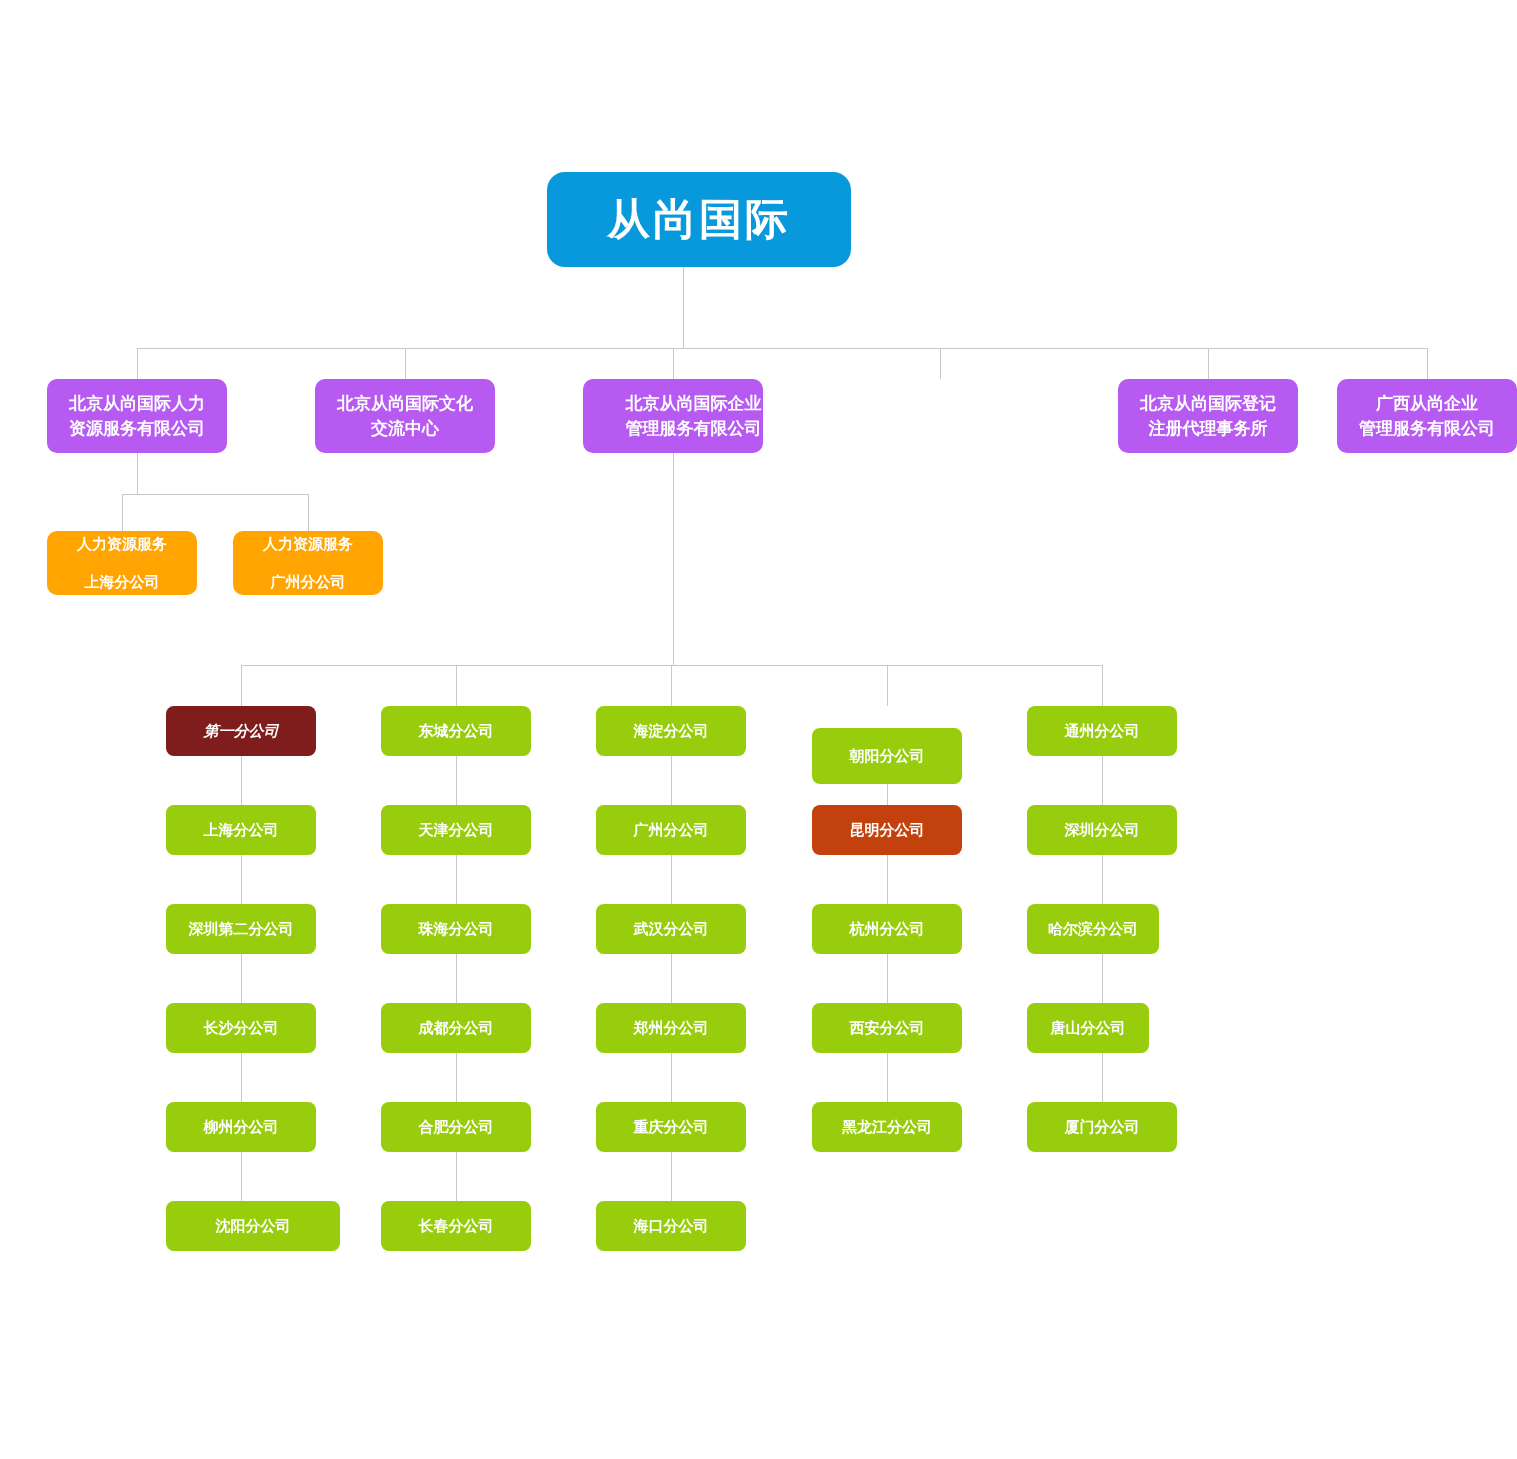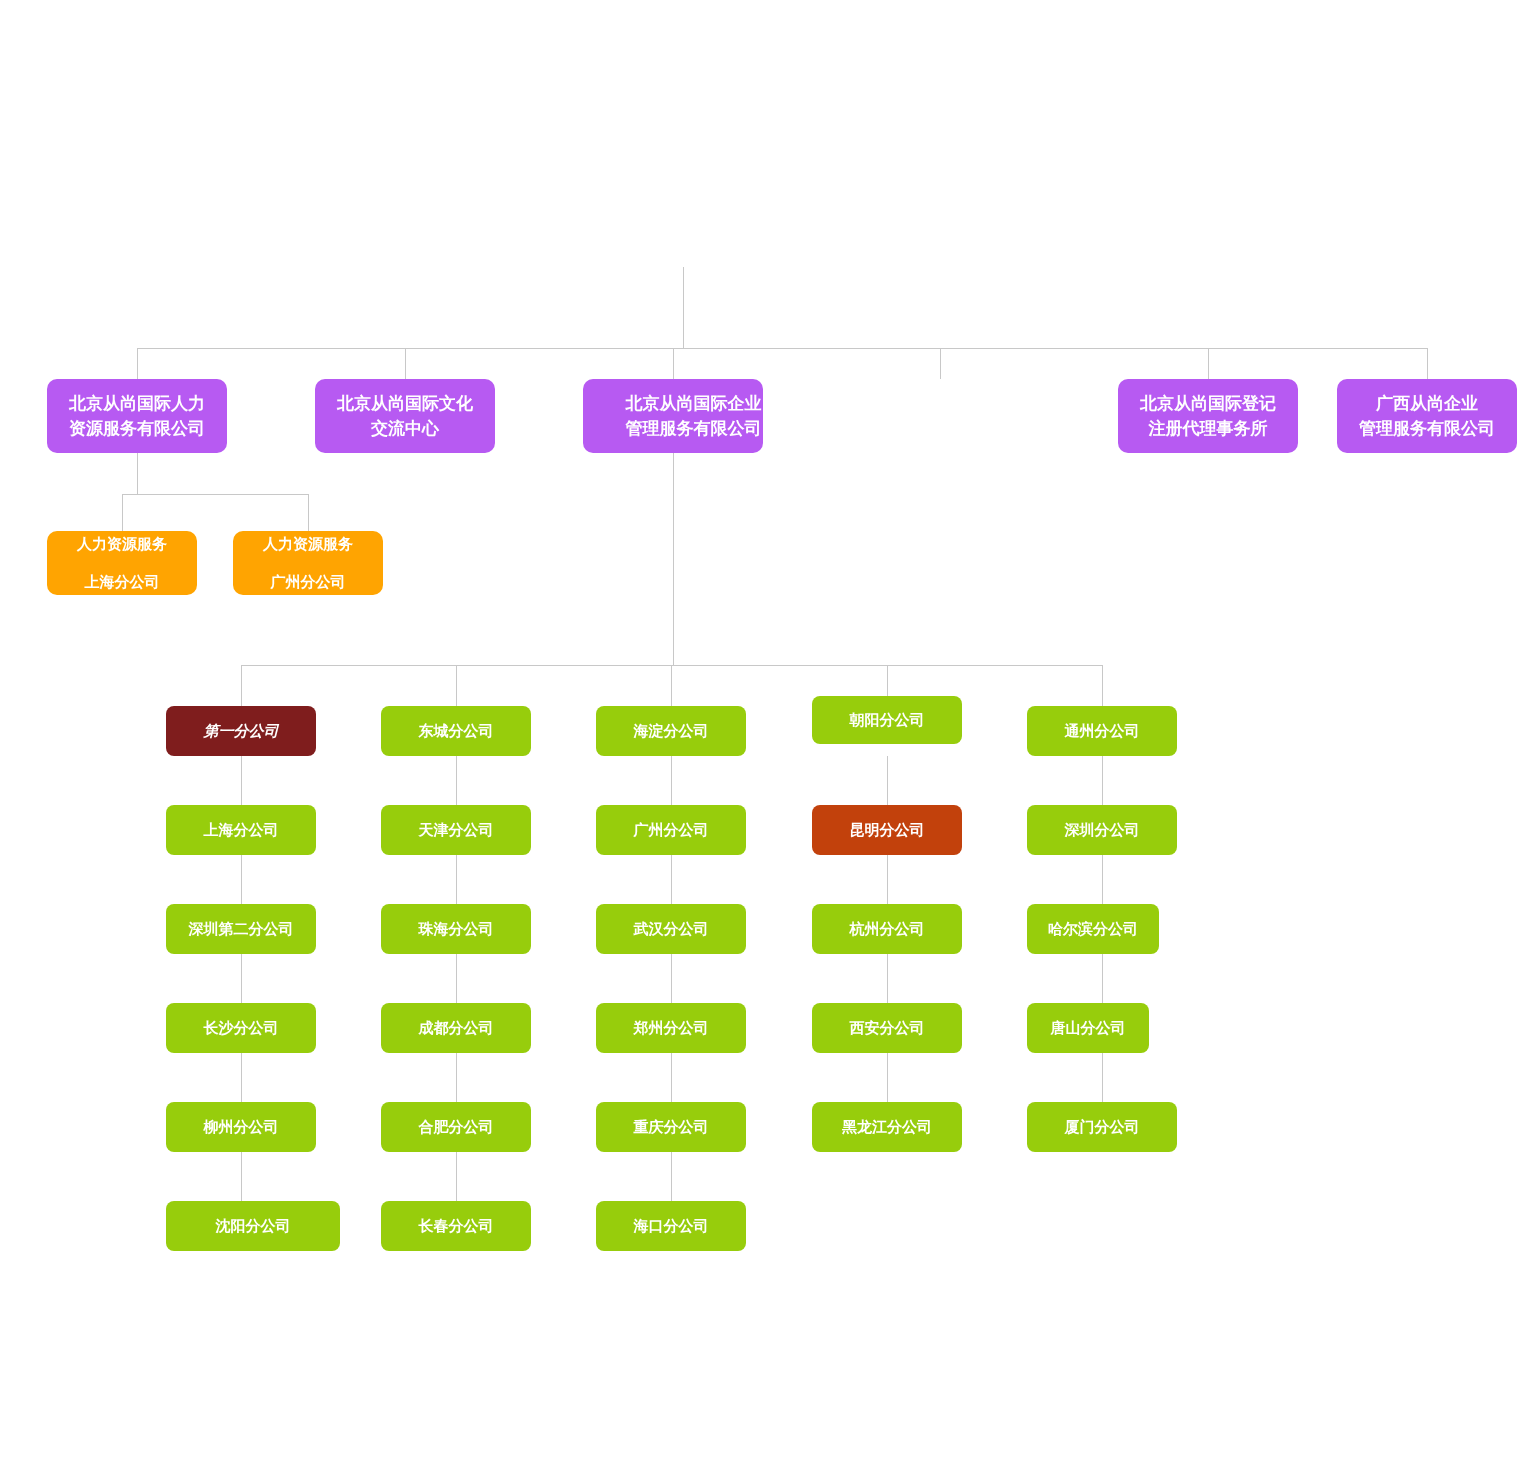--- a/index.html
+++ b/index.html
@@ -101,6 +101,9 @@
     <div class="line" style="left: 1102px; top: 855px; width: 1px; height: 49px; background: rgb(200, 200, 200);"></div>
     <div class="line" style="left: 1102px; top: 954px; width: 1px; height: 49px; background: rgb(200, 200, 200);"></div>
     <div class="line" style="left: 1102px; top: 1053px; width: 1px; height: 49px; background: rgb(200, 200, 200);"></div>
+    <div class="node root-node" style="left: 547px; top: 172px; width: 304px; height: 95px; background: rgb(8, 153, 220); color: rgb(255, 255, 255);">
+      <span>从尚国际</span>
+    </div>
     <div class="node sub-node" style="left: 47px; top: 379px; width: 180px; height: 74px; background: rgb(183, 90, 242); color: rgb(255, 255, 255);">
       <span>北京从尚国际人力</span>
       <span>资源服务有限公司</span>

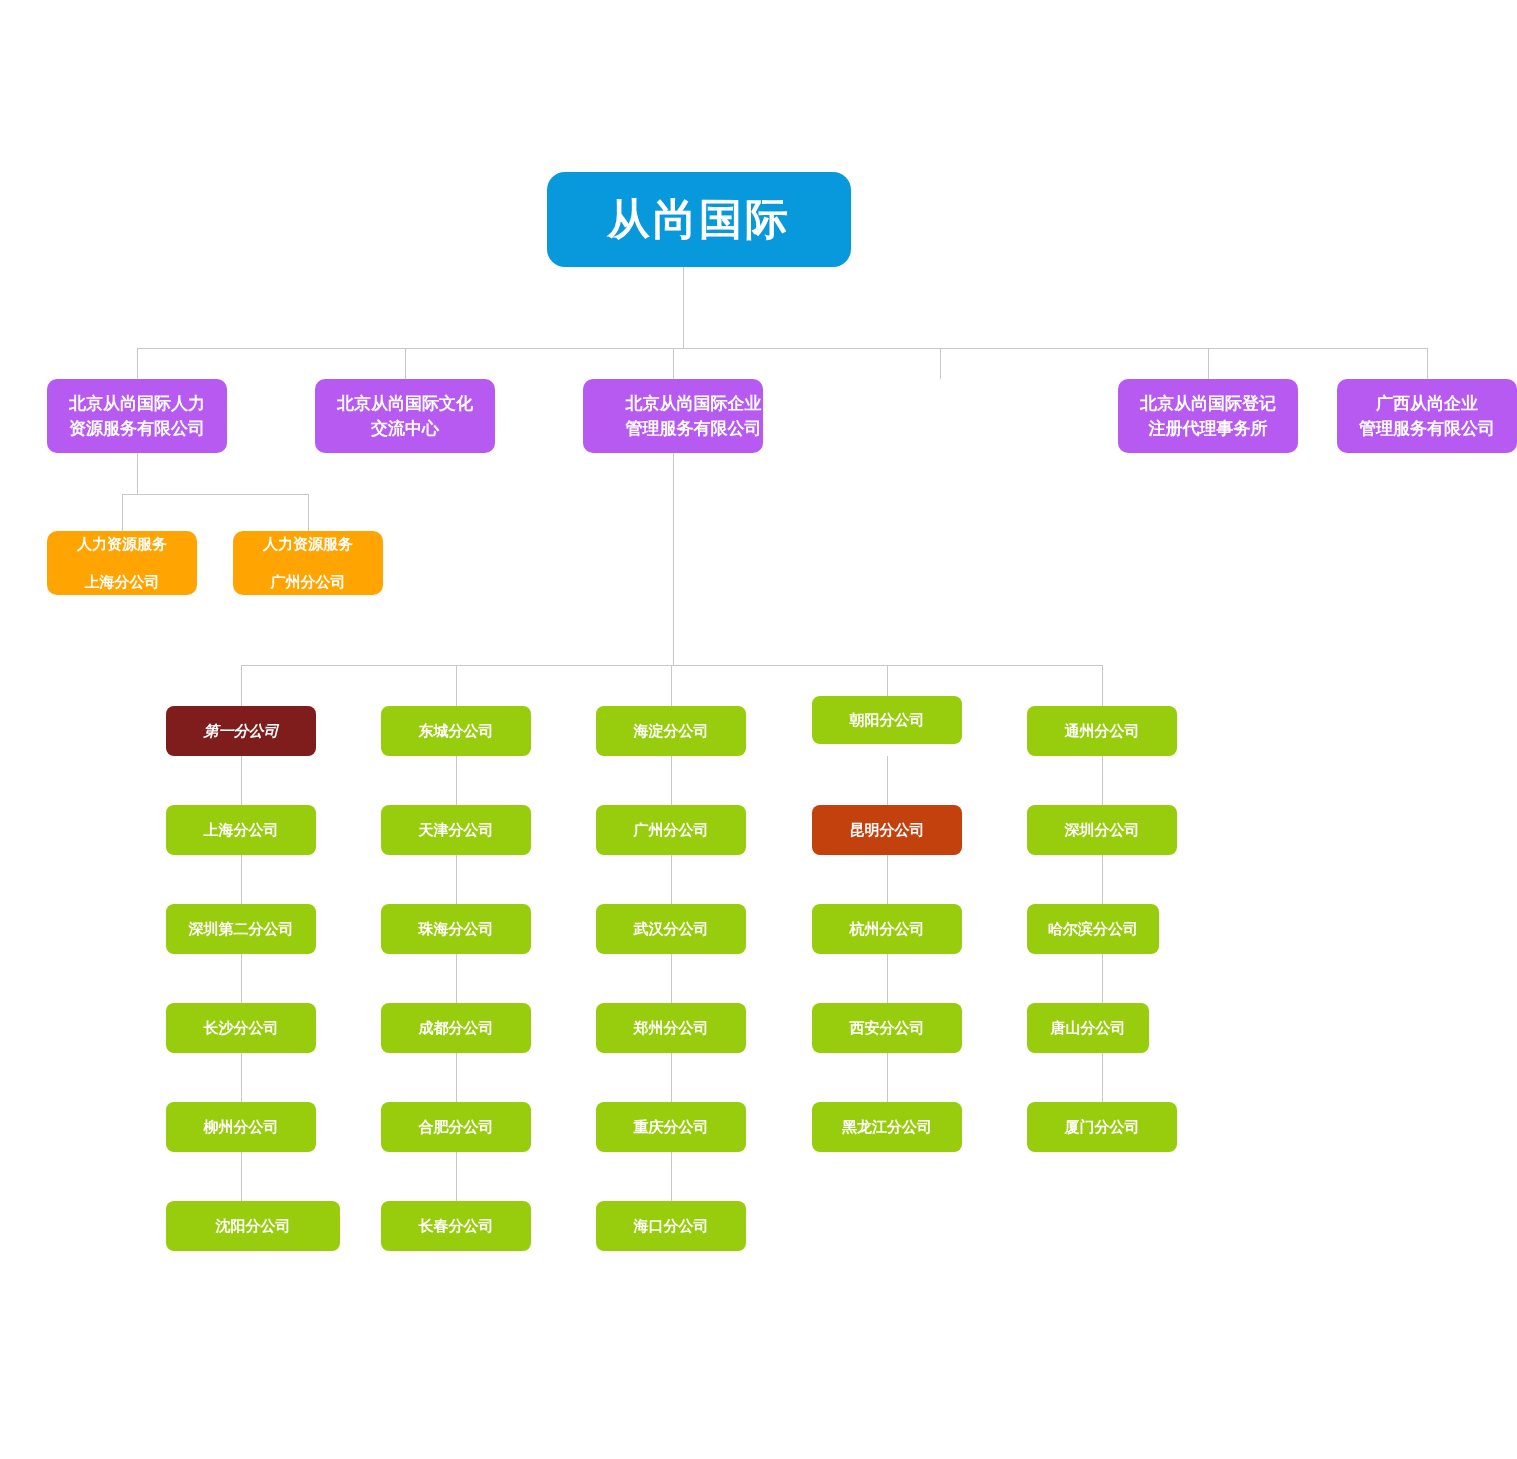--- a/index.html
+++ b/index.html
@@ -186,7 +186,7 @@
     <div class="node city-node" style="left: 596px; top: 1201px; width: 150px; height: 50px; background: rgb(151, 205, 12); color: rgb(255, 255, 255);">
       <span>海口分公司</span>
     </div>
-    <div class="node city-node" style="left: 812px; top: 696px; width: 150px; height: 48px; background: rgb(151, 205, 12); color: rgb(255, 255, 255);">
+    <div class="node city-node" style="left: 812px; top: 728px; width: 150px; height: 56px; background: rgb(151, 205, 12); color: rgb(255, 255, 255);">
       <span>朝阳分公司</span>
     </div>
     <div class="node city-node" style="left: 812px; top: 805px; width: 150px; height: 50px; background: #c2410c; color: rgb(255, 255, 255);">

